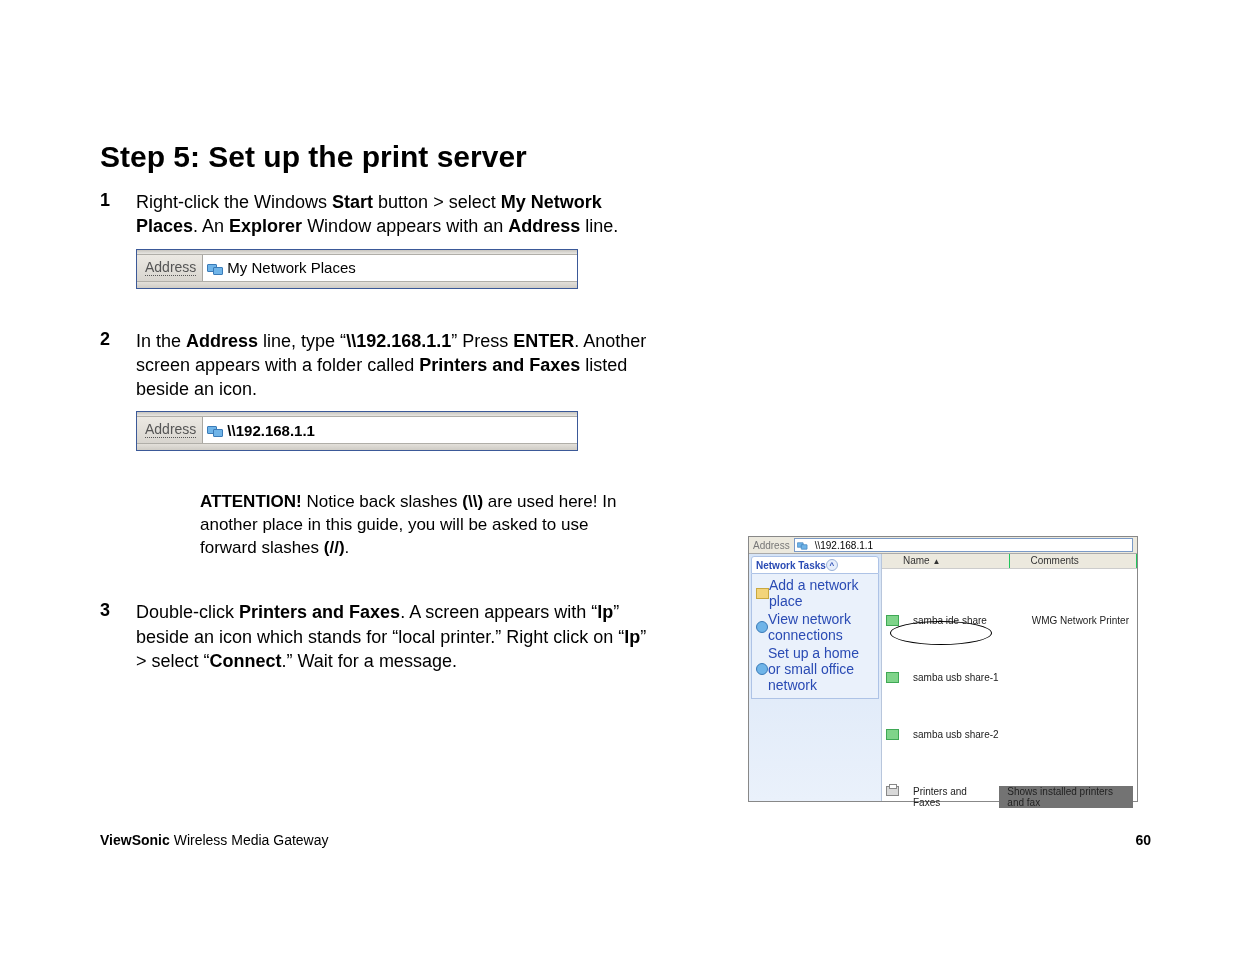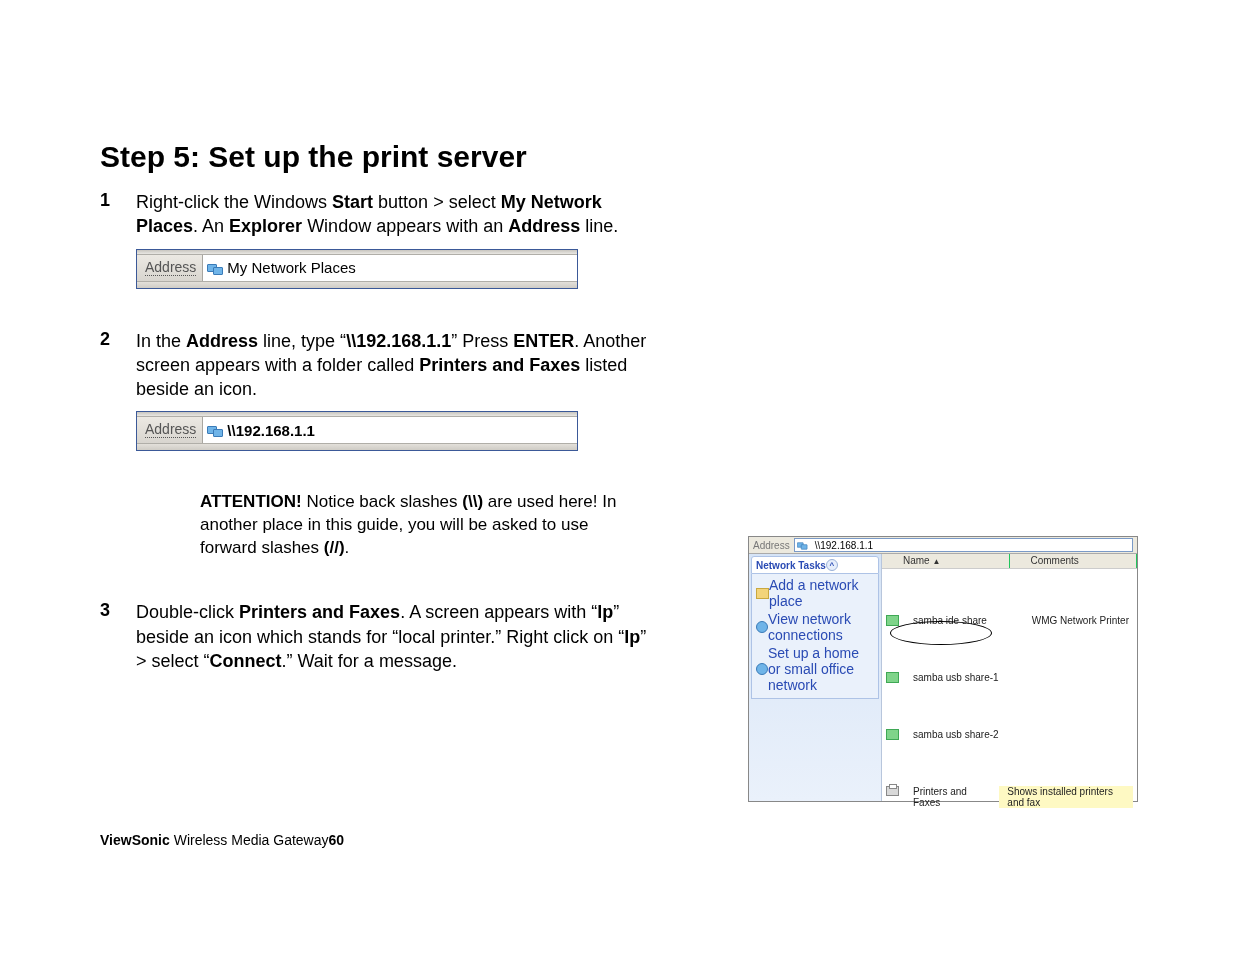--- a/index.html
+++ b/index.html
@@ -162,7 +162,7 @@
     margin-left:auto; font-size:10px; color:#222; padding-right:4px;
   }
   .explorer .hl {
-    background:#fef9c3; color:#fff; padding:0 8px;
+    background:#737373; color:#fff; padding:0 8px;
   }
   .explorer .oval {
     position:absolute;

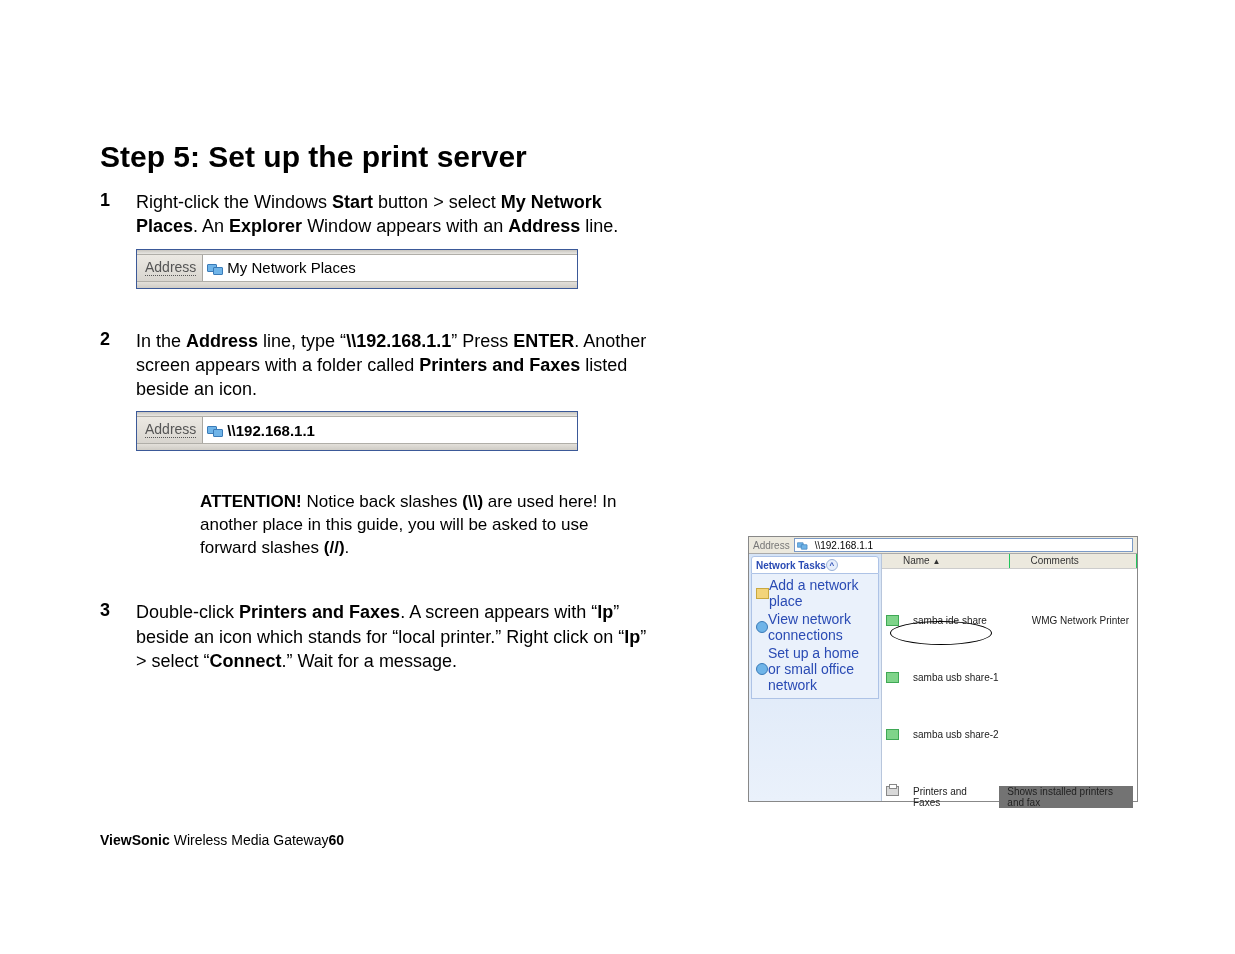--- a/index.html
+++ b/index.html
@@ -176,8 +176,9 @@
     position: absolute;
     bottom: 106px;
     left: 100px;
-    right: 96px;
-    display: flex;
+    right: 84px;
+    display: flex;
+    justify-content: space-between;
     font-size: 14px;
   }
   .footer .left b { font-weight: bold; }

